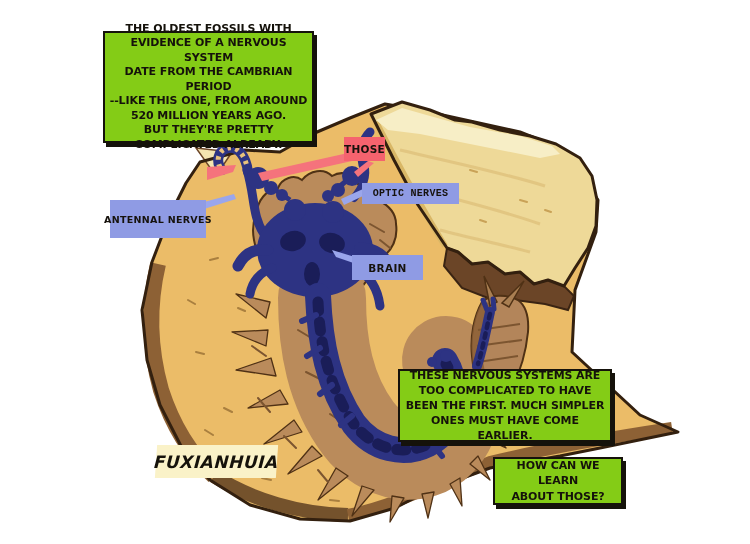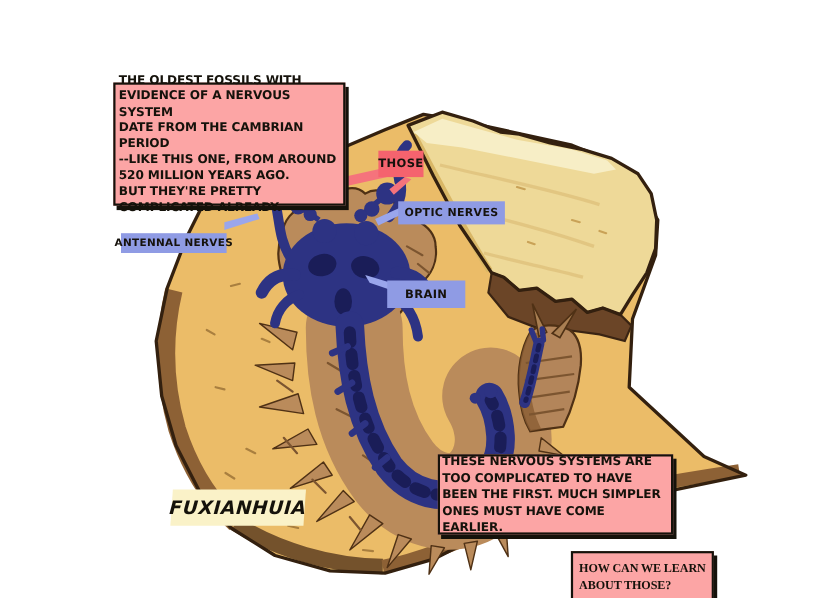--- a/index.html
+++ b/index.html
@@ -9,12 +9,11 @@
   }
   .scene svg{position:absolute;left:0;top:0;}
   .caption{
-    position:absolute;box-sizing:border-box;background:#fca5a5;
+    position:absolute;box-sizing:border-box;background:#84cc16;
     border:2.5px solid #15120b;box-shadow:3px 4px 0 #15120b;
-    color:#15120b;font-weight:bold;
+    color:#15120b;font-weight:bold;text-align:center;
     white-space:pre-line;display:flex;align-items:center;justify-content:center;
     letter-spacing:-0.1px;
-    margin-top:44px;
   }
   .caption-intro{left:103px;top:31px;width:211px;height:112px;font-size:11px;line-height:14.5px;padding:2px 3px;}
   .caption-too{left:398px;top:369px;width:214px;height:73px;font-size:11px;line-height:15px;padding:2px 2px;}

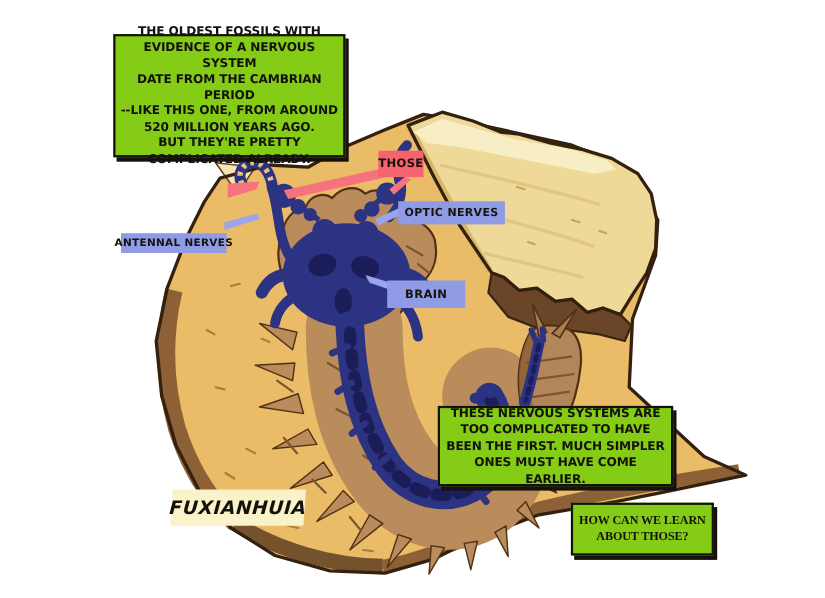--- a/index.html
+++ b/index.html
@@ -27,7 +27,7 @@
   .tag-lav{background:#8f9be4;}
   .tag-eyes{left:344px;top:137px;width:41px;height:24px;font-size:10.5px;}
   .tag-antenna{left:136px;top:160px;width:73px;height:28px;font-size:10.5px;}
-  .tag-optic{left:362px;top:183px;width:97px;height:21px;font-size:10px;}
+  .tag-optic{left:362px;top:183px;width:97px;height:21px;font-size:10px;font-family:Liberation Mono, monospace;}
   .tag-antennal{left:110px;top:212px;width:96px;height:18px;font-size:9.5px;text-align:center;}
   .tag-brain{left:352px;top:255px;width:71px;height:25px;font-size:10.5px;}
   .specimen-name{

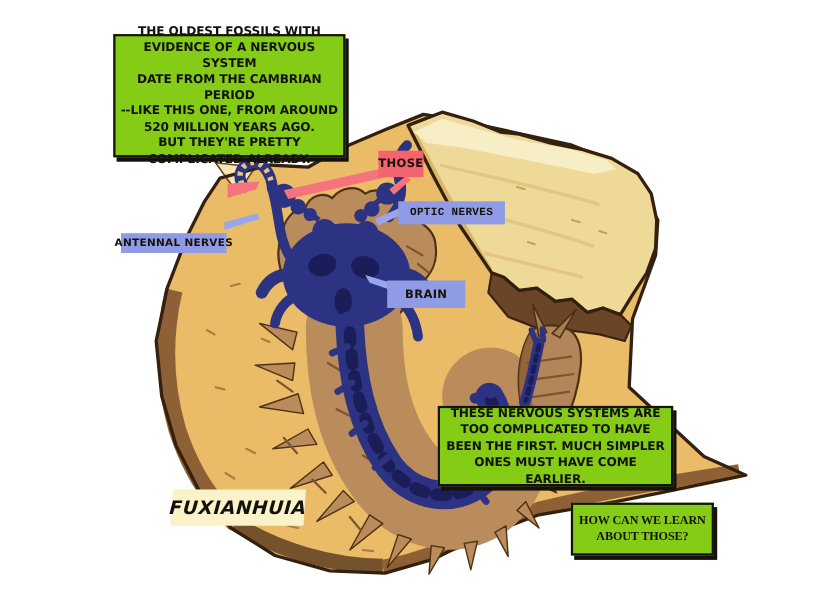--- a/index.html
+++ b/index.html
@@ -28,7 +28,7 @@
   .tag-eyes{left:344px;top:137px;width:41px;height:24px;font-size:10.5px;}
   .tag-antenna{left:136px;top:160px;width:73px;height:28px;font-size:10.5px;}
   .tag-optic{left:362px;top:183px;width:97px;height:21px;font-size:10px;font-family:Liberation Mono, monospace;}
-  .tag-antennal{left:110px;top:212px;width:96px;height:18px;font-size:9.5px;text-align:center;}
+  .tag-antennal{left:110px;top:200px;width:96px;height:38px;font-size:9.5px;text-align:center;}
   .tag-brain{left:352px;top:255px;width:71px;height:25px;font-size:10.5px;}
   .specimen-name{
     position:absolute;left:156px;top:445px;width:121px;height:33px;

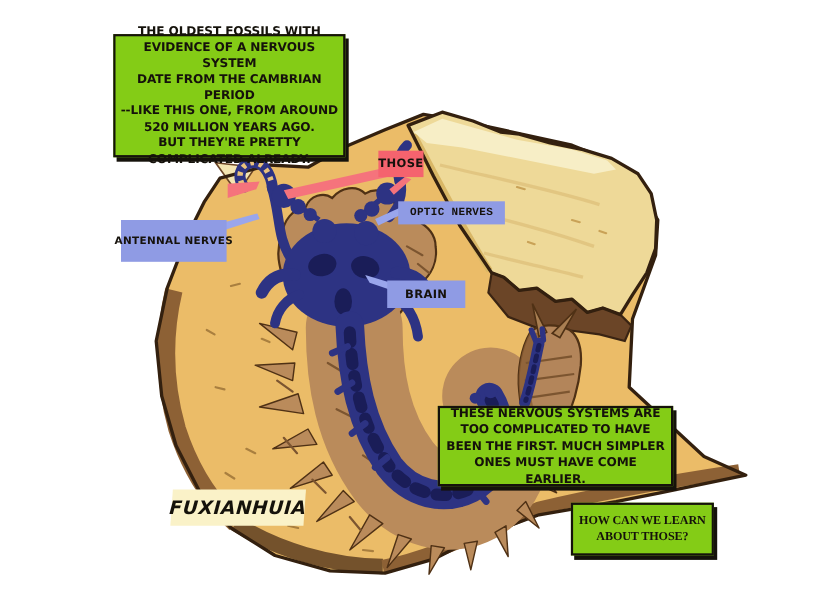--- a/index.html
+++ b/index.html
@@ -17,7 +17,7 @@
   }
   .caption-intro{left:103px;top:31px;width:211px;height:112px;font-size:11px;line-height:14.5px;padding:2px 3px;}
   .caption-too{left:398px;top:369px;width:214px;height:73px;font-size:11px;line-height:15px;padding:2px 2px;}
-  .caption-how{left:519px;top:457px;width:130px;height:48px;font-size:11px;line-height:15.5px;padding:2px 4px;font-family:Liberation Serif, serif;}
+  .caption-how{left:493px;top:457px;width:130px;height:48px;font-size:11px;line-height:15.5px;padding:2px 4px;}
   .tag{
     position:absolute;box-sizing:border-box;color:#16120c;font-weight:bold;
     display:flex;align-items:center;justify-content:center;

